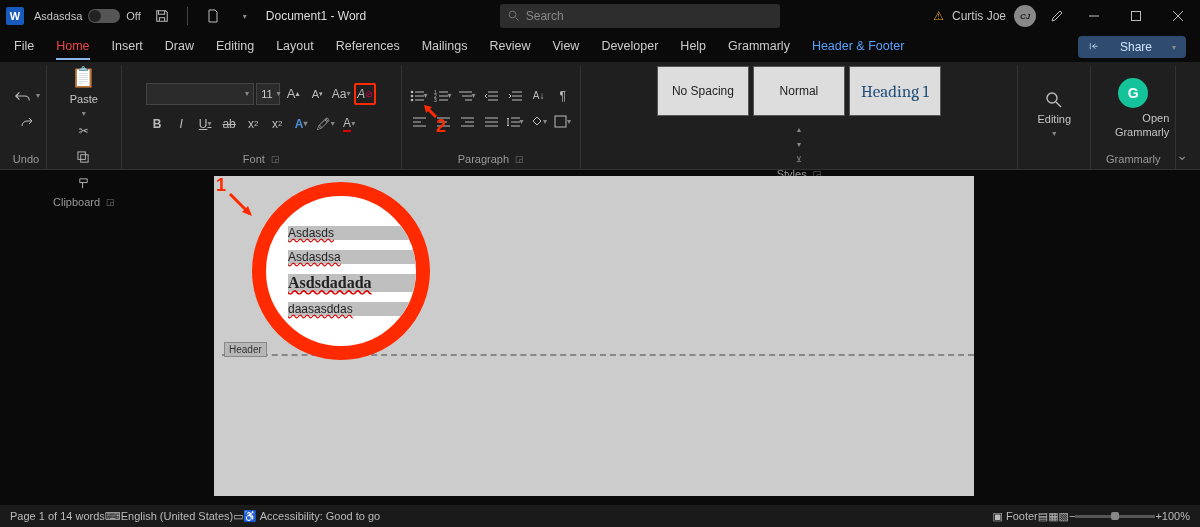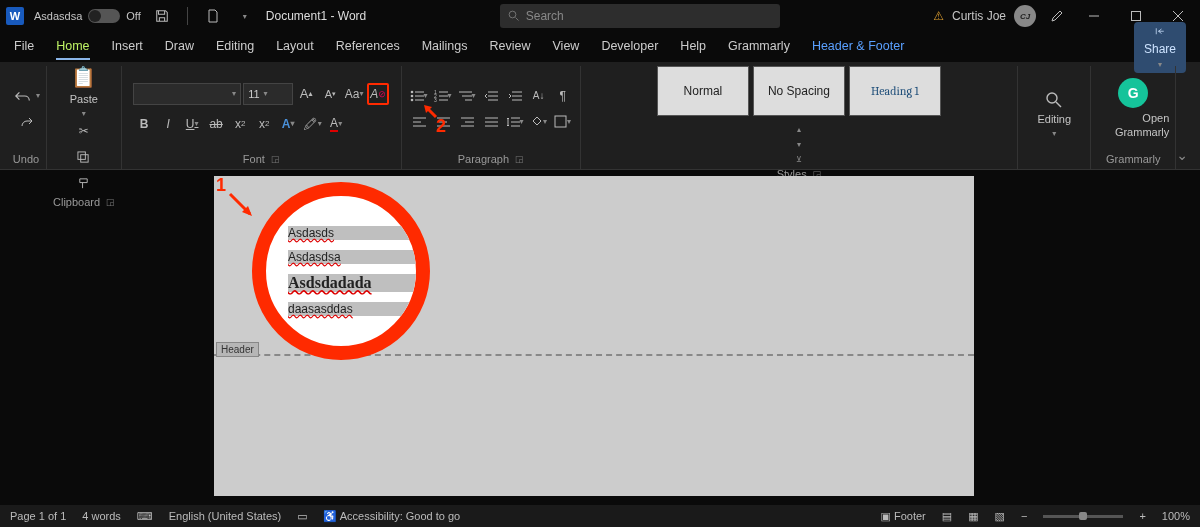--- a/index.html
+++ b/index.html
@@ -22,7 +22,7 @@
   
   .tabs { height:30px; display:flex; align-items:center; padding:0 14px; gap:22px; font-size:12.5px;text-align:center; }
   .tab { color:#ccc; position:relative; cursor:default; padding-bottom:3px; }
-  .tab.active { color:#bef264; }
+  .tab.active { color:#ef4444; }
   .tab.active::after { content:""; position:absolute; left:0; right:0; bottom:-4px; height:2px; background:#8ab4e8; }
   .tab.ctx { color:#5aa0ff; }
   .share-btn { margin-left:auto; background:#2f4c70; color:#cde3ff; padding:4px 10px; border-radius:4px; font-size:12px; display:flex; align-items:center; gap:4px;flex-direction:column; }

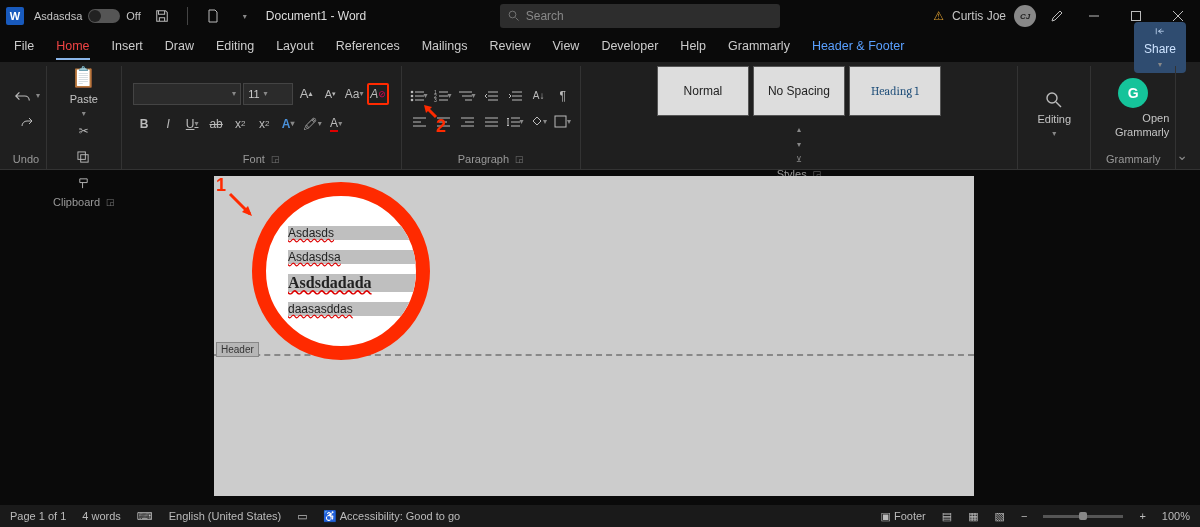--- a/index.html
+++ b/index.html
@@ -25,7 +25,7 @@
   .tab.active { color:#ef4444; }
   .tab.active::after { content:""; position:absolute; left:0; right:0; bottom:-4px; height:2px; background:#8ab4e8; }
   .tab.ctx { color:#5aa0ff; }
-  .share-btn { margin-left:auto; background:#2f4c70; color:#cde3ff; padding:4px 10px; border-radius:4px; font-size:12px; display:flex; align-items:center; gap:4px;flex-direction:column; }
+  .share-btn { margin-left:auto; background:#2f4c70; color:#cde3ff; padding:4px 10px; border-radius:4px; font-size:12px; display:flex; align-items:center; gap:20px; }
   
   .ribbon { height:108px; background:#1f1f1f; display:flex; padding:4px 6px 0 6px; gap:0; border-bottom:1px solid #333; }
   .grp { display:flex; flex-direction:column; align-items:center; padding:0 6px; border-right:1px solid #333; }

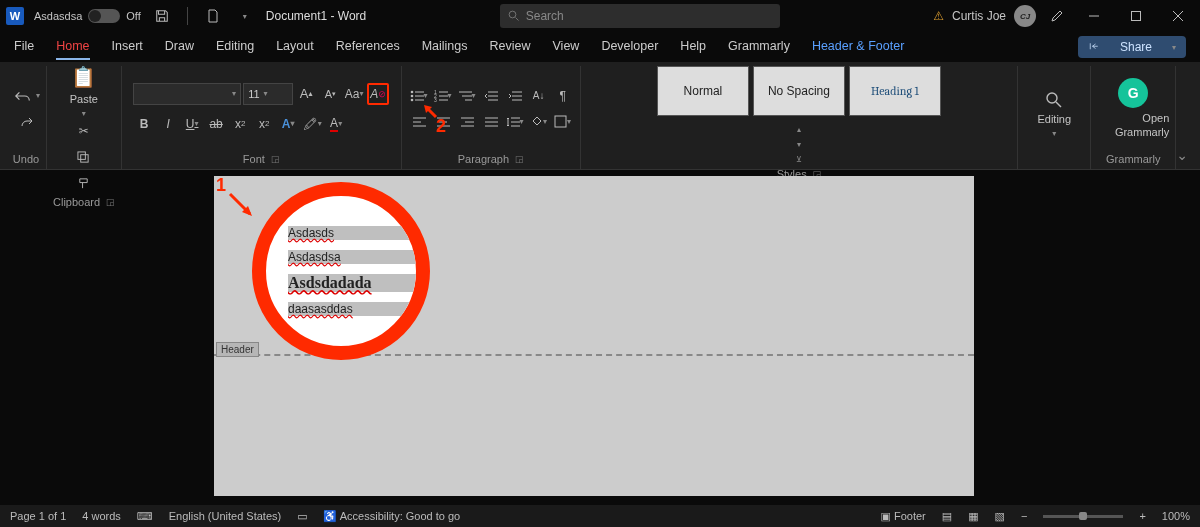--- a/index.html
+++ b/index.html
@@ -211,7 +211,7 @@
         <div class="ctrl" style="width:108px;justify-content:flex-end">
             <span class="caret">▾</span>
           </div>
-        <div class="ctrl" style="width:50px">
+        <div class="ctrl" style="width:24px">
             <span>11</span>
             <span class="caret">▾</span>
           </div>

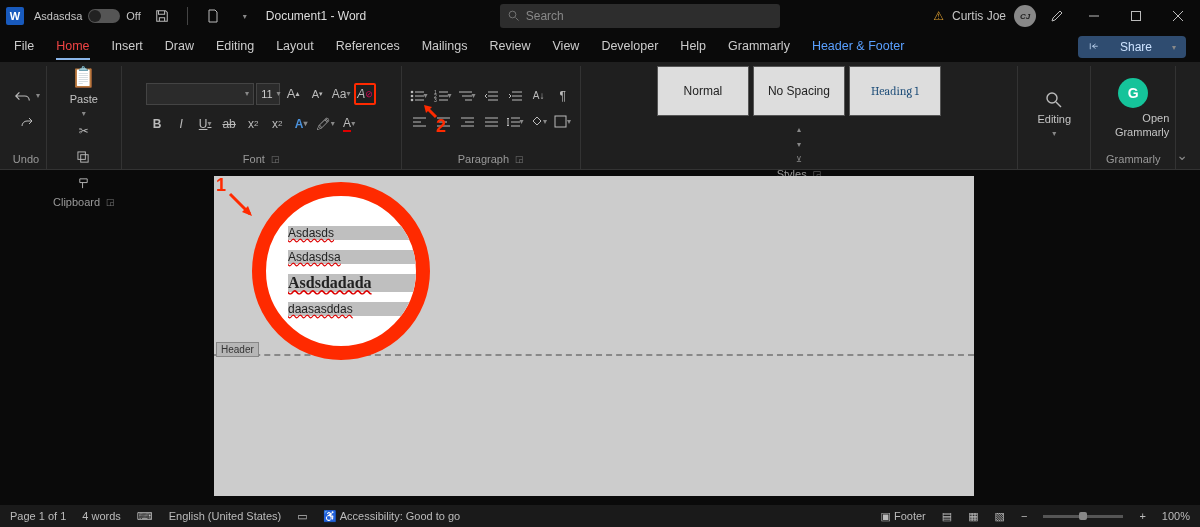--- a/index.html
+++ b/index.html
@@ -364,8 +364,8 @@
   <div class="grp" style="flex:1">
     <div class="grp-body row" style="gap:6px">
       <div class="style-gallery">
+        <div class="style-card">No Spacing</div>
         <div class="style-card">Normal</div>
-        <div class="style-card">No Spacing</div>
         <div class="style-card hd">Heading 1</div>
       </div>
       <div style="display:flex;flex-direction:column;gap:1px">

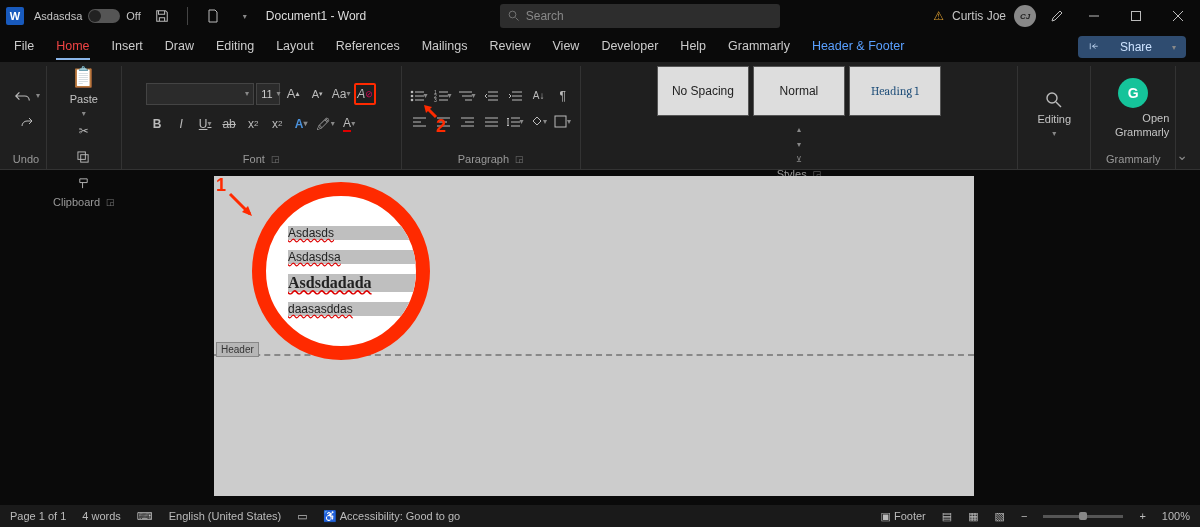--- a/index.html
+++ b/index.html
@@ -42,7 +42,7 @@
   .font-row1 { margin-bottom:4px; }
   .style-gallery { display:flex; gap:4px; }
   .style-card { width:92px; height:50px; background:#ddd; color:#222; display:flex; align-items:center; justify-content:center; font-size:12px; border:1px solid #555; }
-  .style-card.hd { font-family:"Cambria",serif; font-size:12px; color:#1f4e79; }
+  .style-card.hd { font-family:"Cambria",serif; font-size:17px; color:#1f4e79; }
   .grammarly-icon { width:30px; height:30px; border-radius:50%; background:#15c39a; color:white; display:flex; align-items:center; justify-content:center; font-weight:bold; font-size:14px; }
   .big-btn { display:flex; flex-direction:column; align-items:center; justify-content:center; font-size:11px; gap:4px; width:60px; }
   .caret { font-size:8px; color:#888; }

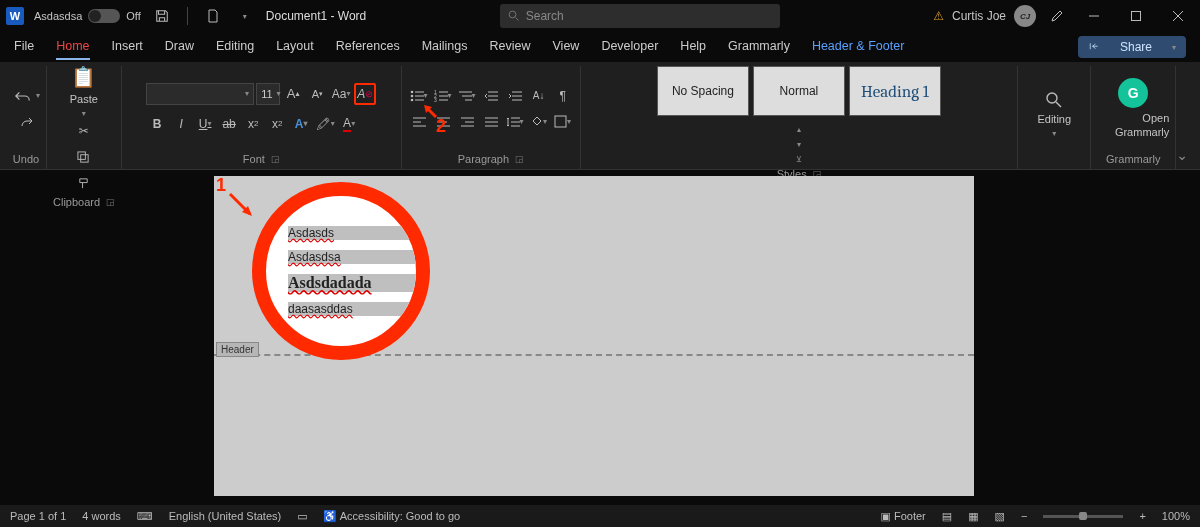--- a/index.html
+++ b/index.html
@@ -49,7 +49,7 @@
   .collapse-caret { align-self:flex-end; margin:0 6px 6px 0; font-size:14px; color:#888; }
   
   .doc-area { position:absolute; left:214px; top:176px; width:760px; height:320px; background:#cccccc; }
-  .header-region { position:absolute; left:0; top:0; right:0; height:180px; border-bottom:2px dashed #888; }
+  .header-region { position:absolute; left:8px; top:0; right:0; height:180px; border-bottom:2px dashed #888; }
   .header-chip { position:absolute; left:2px; bottom:-3px; background:#b6b6b6; border:1px solid #888; font-size:10px; padding:1px 4px; color:#333; }
   
   .annot-circle { position:absolute; left:252px; top:182px; width:178px; height:178px; border:14px solid #ff2a00; border-radius:50%; background:white; overflow:hidden; display:flex; flex-direction:column; justify-content:center; padding-left:22px; gap:10px; }

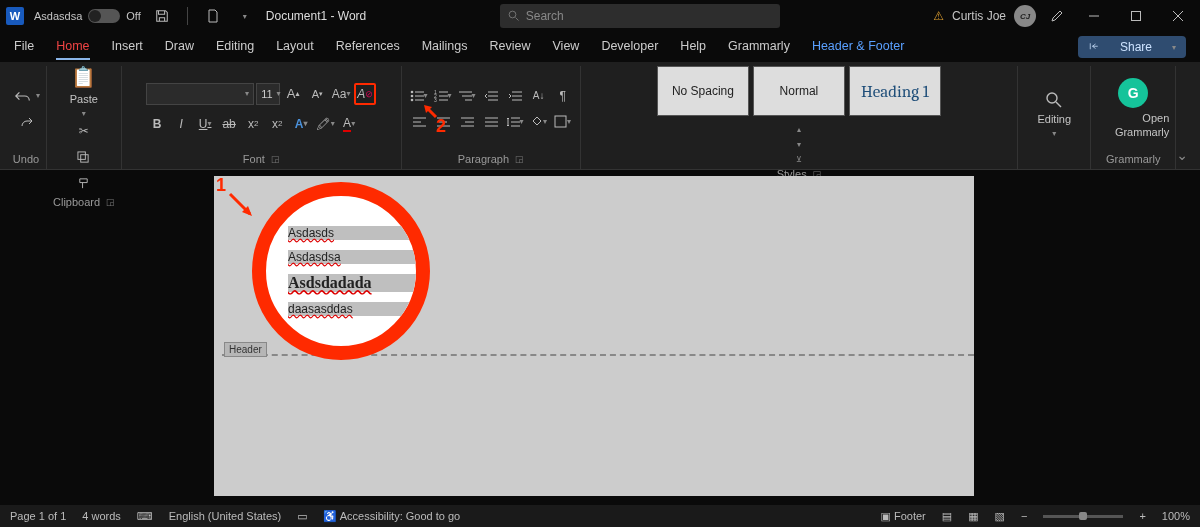--- a/index.html
+++ b/index.html
@@ -62,7 +62,7 @@
   .annot-2 { position:absolute; left:436px; top:116px; color:#ff2a00; font-weight:bold; font-size:18px; }
   .arrow2 { position:absolute; left:422px; top:103px; width:18px; height:16px; }
   
-  .status-bar { position:absolute; bottom:0; left:0; right:0; height:22px; background:#1a1a1a; display:flex; align-items:center; padding:0 10px; gap:16px; font-size:11px; color:#bbb; }
+  .status-bar { position:absolute; bottom:0; left:0; right:0; height:22px; background:#1a1a1a; display:flex; align-items:center; padding:0 10px; font-size:11px; color:#bbb; }
   .status-bar .spacer { flex:1; }
   .zoom-slider { width:80px; height:3px; background:#555; position:relative; }
   .zoom-slider::after { content:""; position:absolute; left:50%; top:-3px; width:8px; height:8px; background:#888; border-radius:2px; transform:translateX(-50%); }

